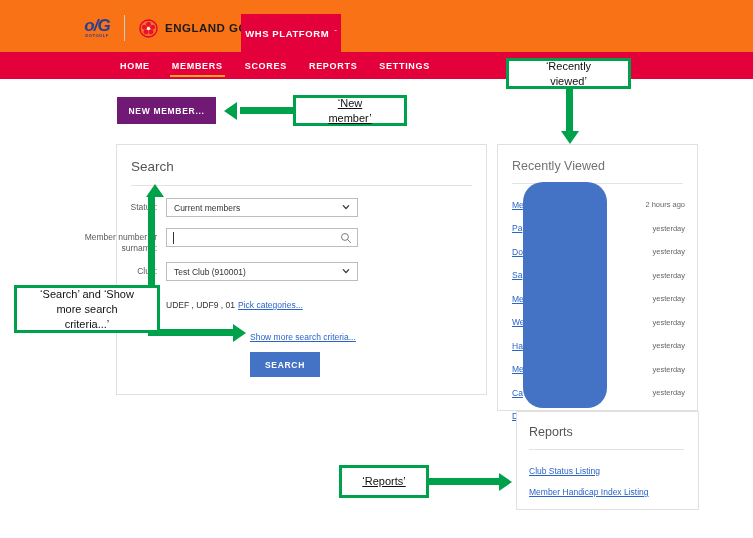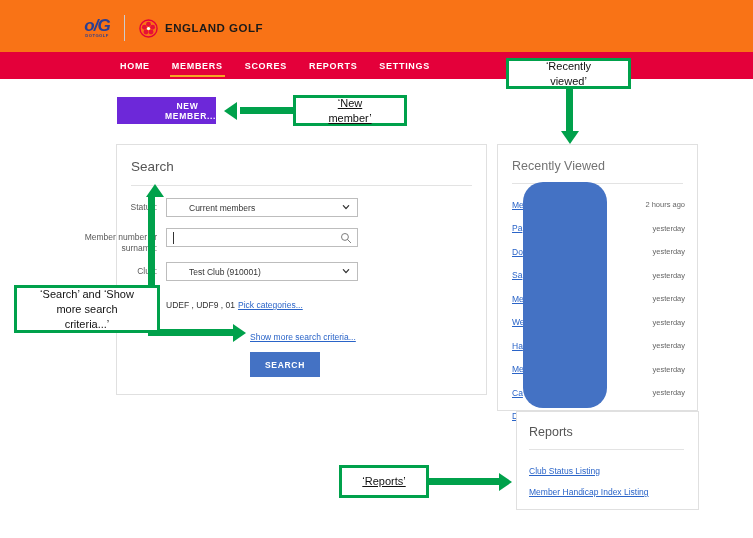--- a/index.html
+++ b/index.html
@@ -131,6 +131,10 @@
     <span id="eg-name">ENGLAND GOLF</span>
   </div>
 
+  <div id="whs-tab">
+    <span class="whs-label">WHS PLATFORM</span>
+    <span class="whs-caret">ˇ</span>
+  </div>
 </div>
 
 <div id="nav-bar">

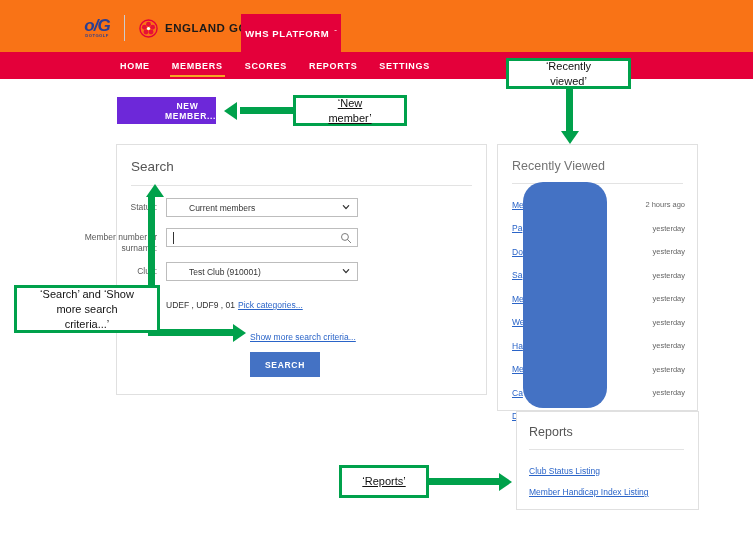--- a/index.html
+++ b/index.html
@@ -33,9 +33,9 @@
   .nav-item.active::after{content:"";position:absolute;left:-2px;right:-2px;bottom:2px;height:2.5px;background:#f5a623;}
 
   
-  #new-member-btn{position:absolute;left:117px;top:97px;width:99px;height:27px;background:#6d28d9;
+  #new-member-btn{position:absolute;left:117px;top:97px;width:99px;height:27px;background:#701a75;
                   border:none;color:#ffffff;font-size:8.5px;font-weight:700;letter-spacing:.7px;
-                  cursor:pointer;font-family:inherit;padding-left:48px;}
+                  cursor:pointer;font-family:inherit;}
 
   
   #search-panel{position:absolute;left:116px;top:144px;width:369px;height:249px;

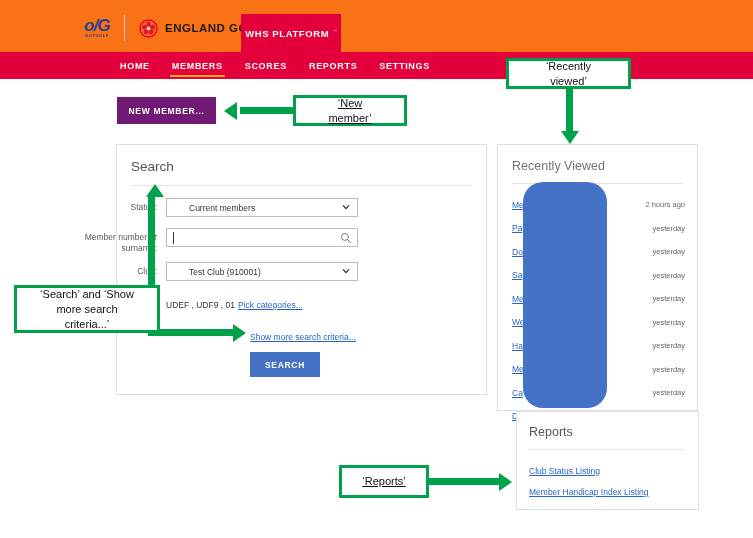--- a/index.html
+++ b/index.html
@@ -48,7 +48,7 @@
   .form-control{margin-left:9px;}
 
   .sel-box{width:192px;height:19px;border:1px solid #bdbdbd;background:#fff;position:relative;
-           display:flex;align-items:center;padding-left:22px;box-sizing:border-box;cursor:pointer;}
+           display:flex;align-items:center;padding-left:7px;box-sizing:border-box;cursor:pointer;}
   .sel-box .sel-val{font-size:8.5px;color:#333;}
   .sel-caret{position:absolute;right:7px;top:4px;width:8px;height:8px;}
 

